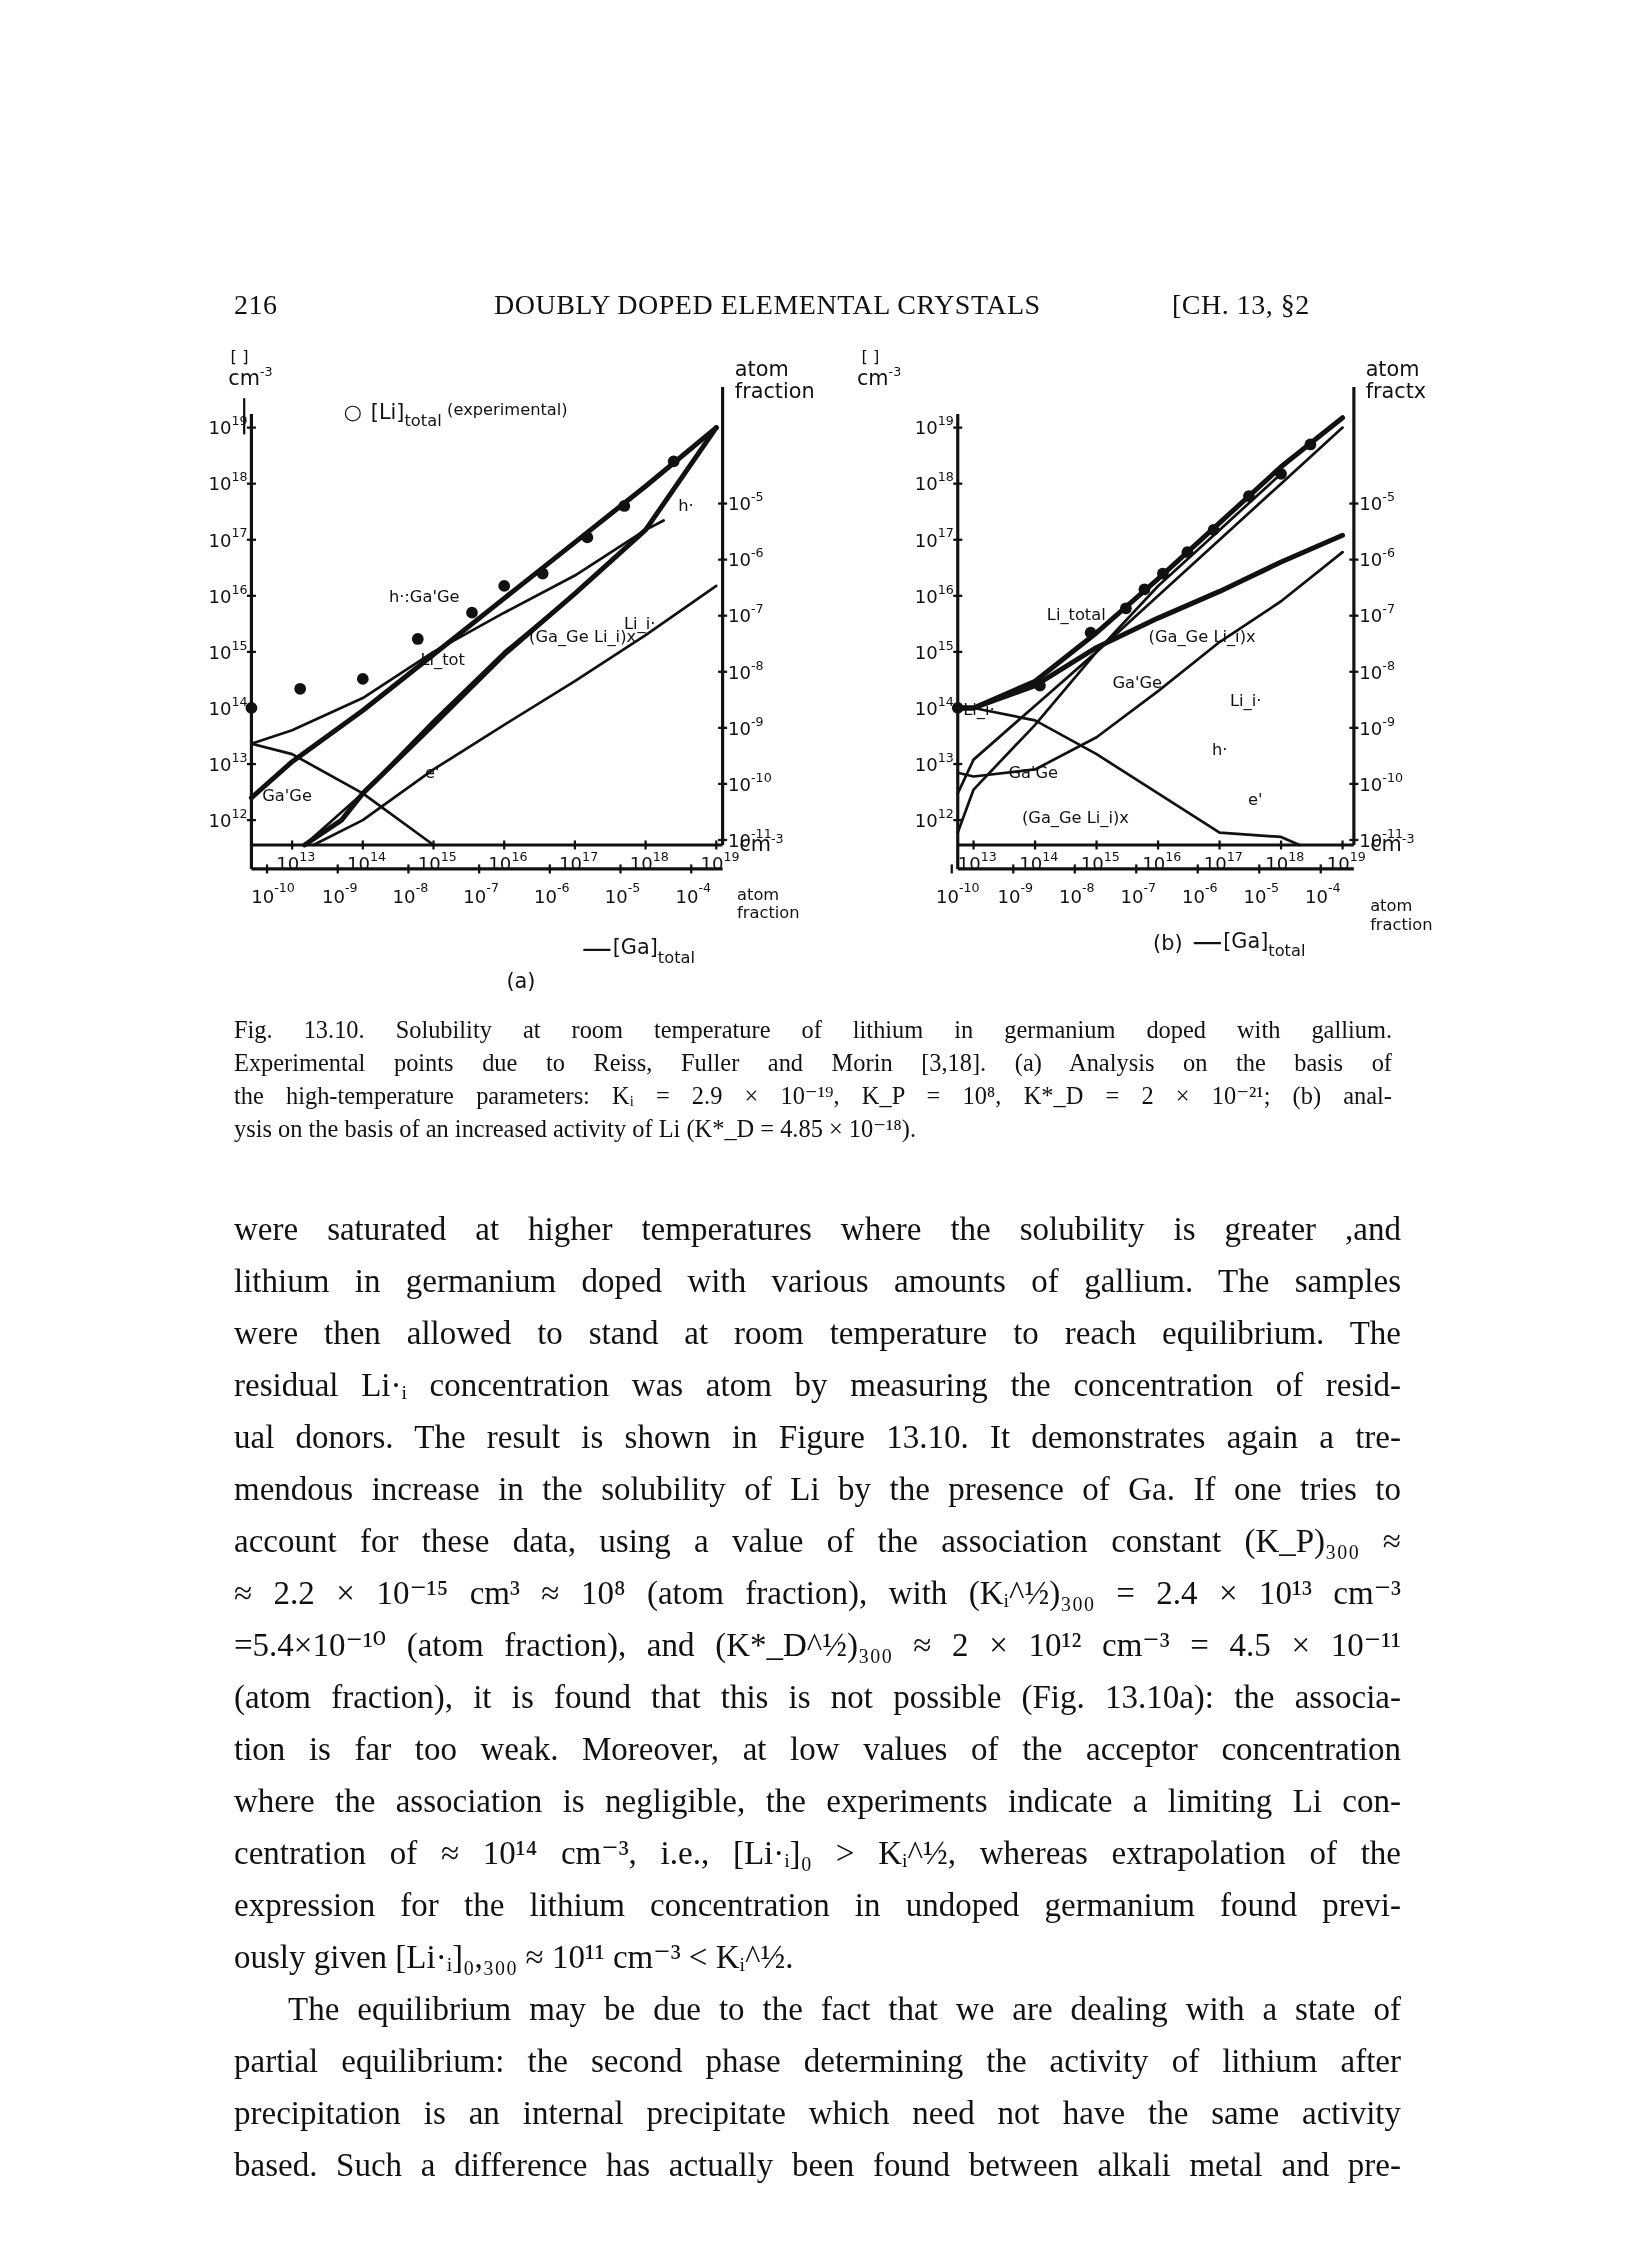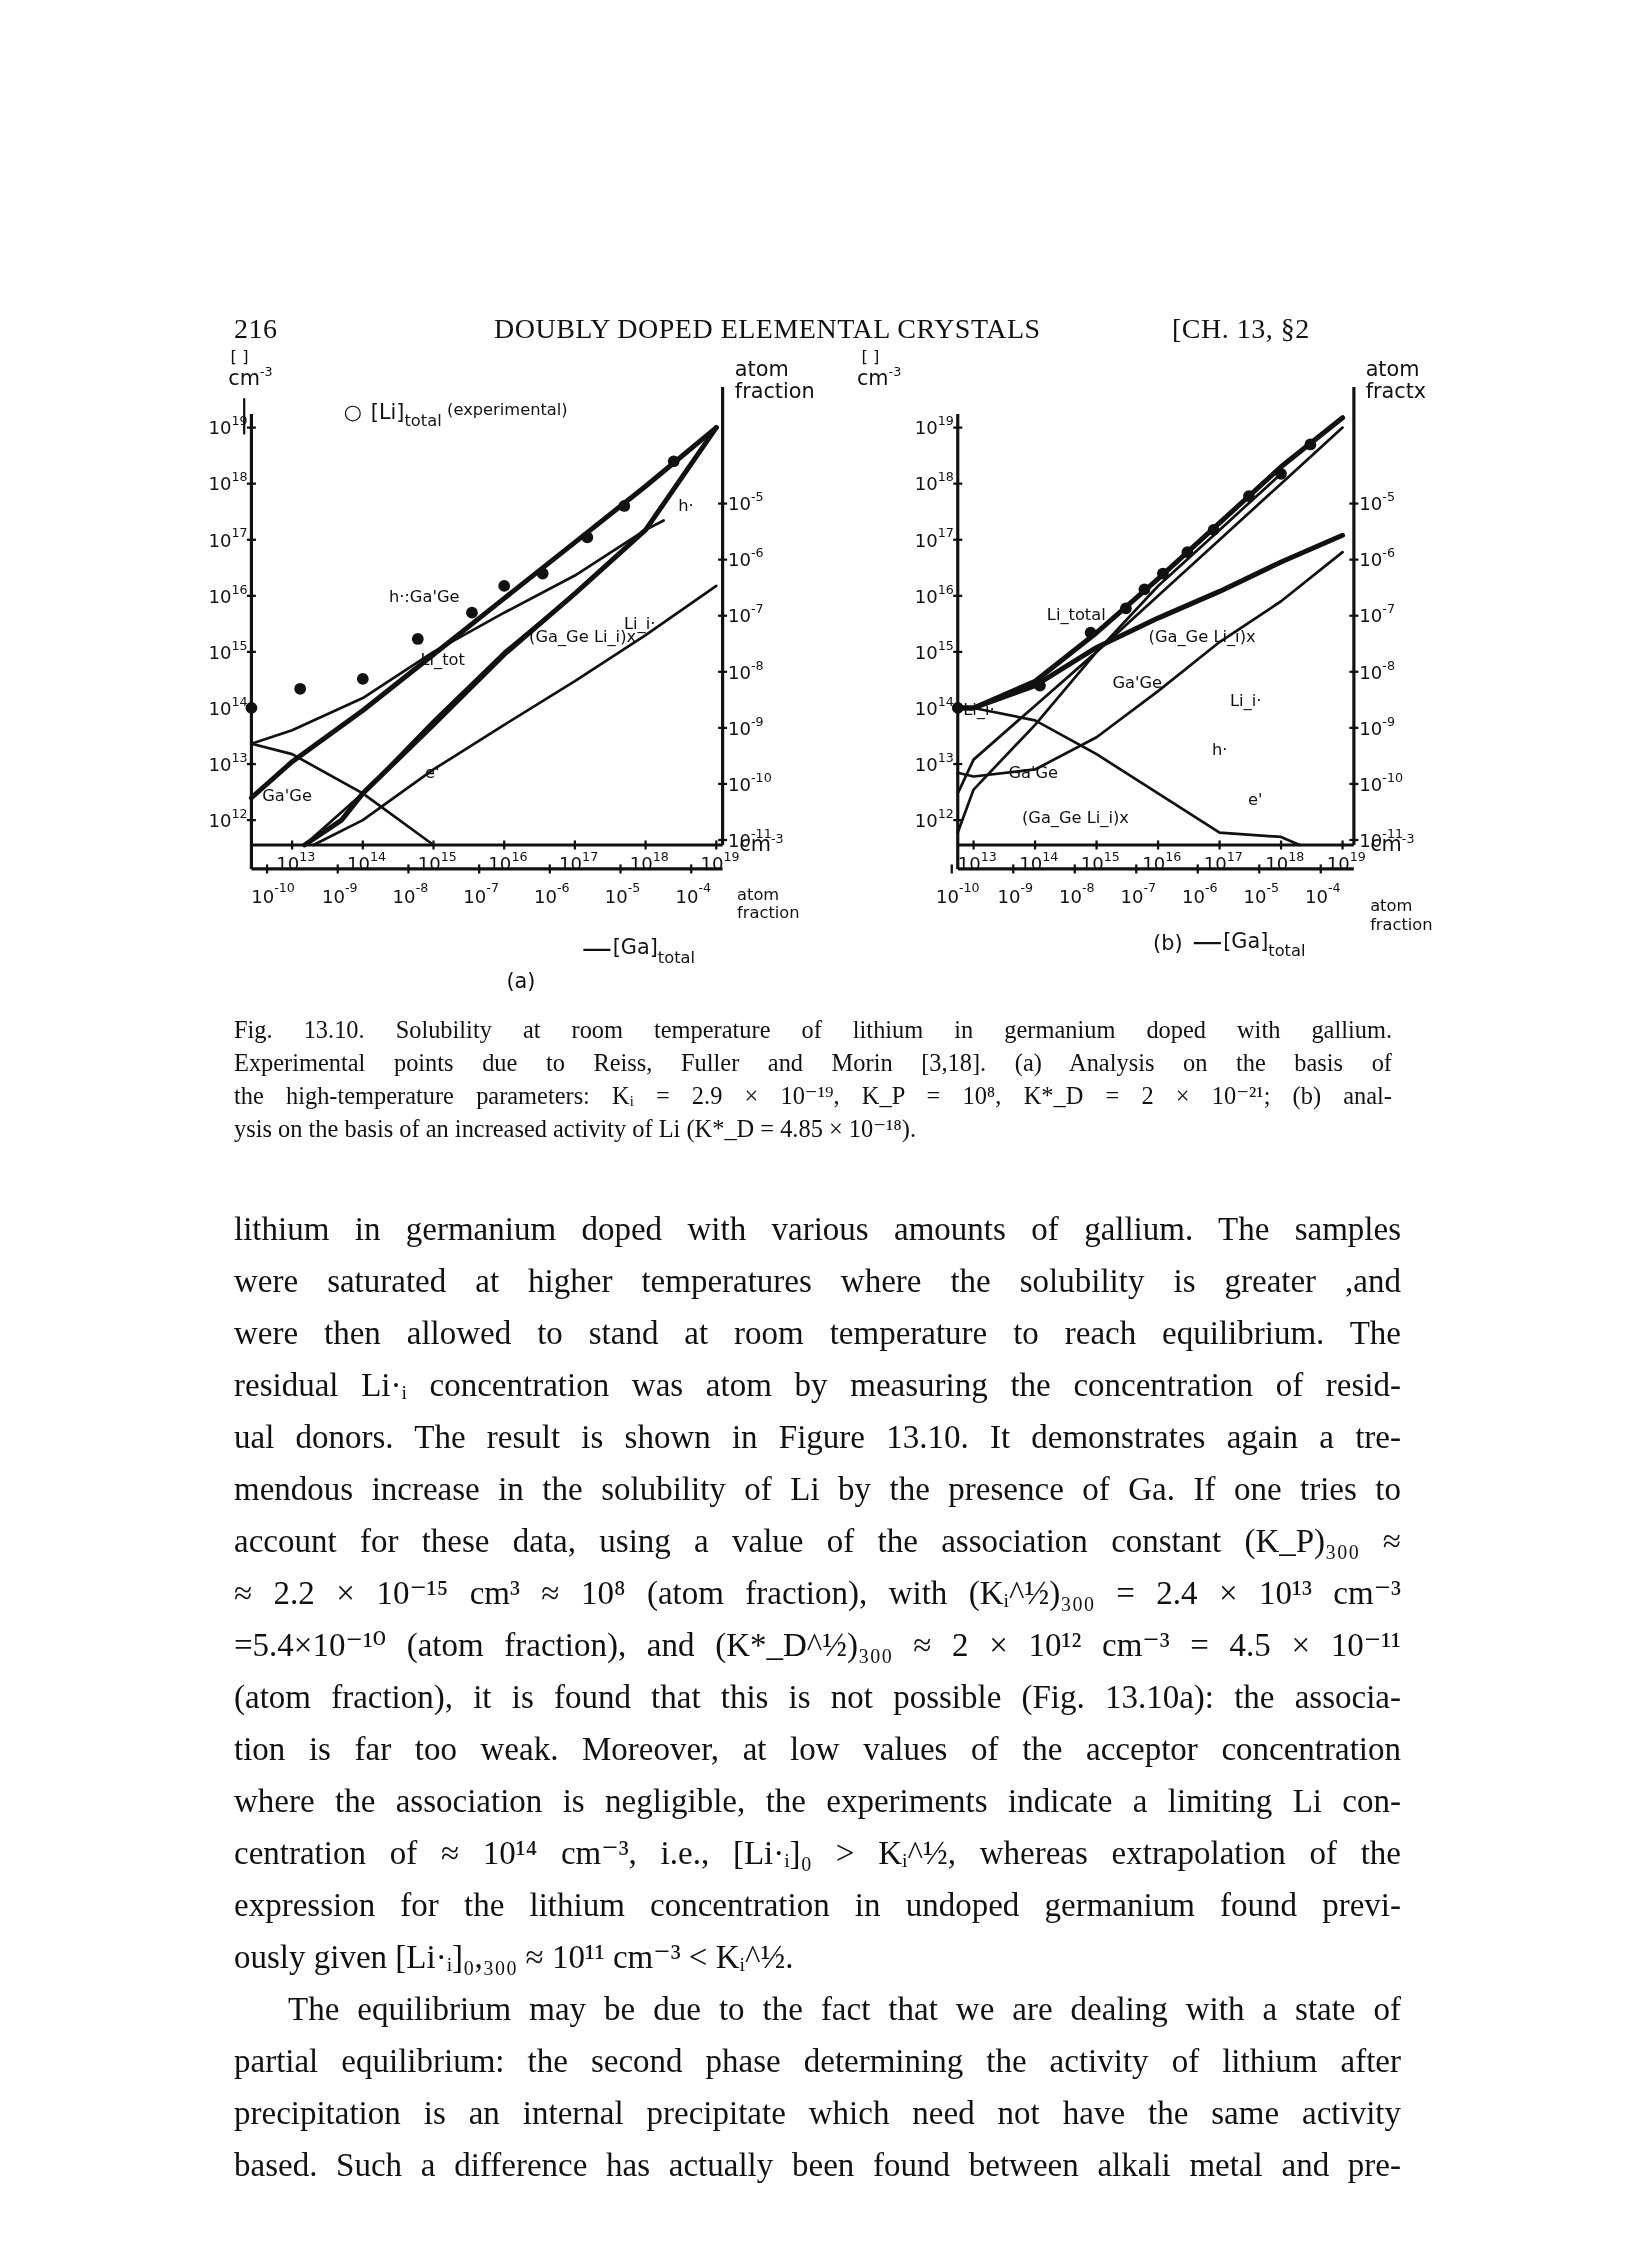--- a/index.html
+++ b/index.html
@@ -4,7 +4,7 @@
 <style>
   html, body { margin:0; padding:0; background:#ffffff; }
   body { width:1627px; height:2429px; position:relative; overflow:hidden; color:#111; }
-  #header { position:absolute; left:0; top:0; width:1627px; height:344px;margin-top:24px; }
+  #header { position:absolute; left:0; top:0; width:1627px; height:344px; }
   .hdr { position:absolute; top:289px; font-size:28px; font-family:"Liberation Serif","DejaVu Serif",serif; letter-spacing:0.5px; }
   #page-number { left:234px; }
   #running-title { left:494px; }

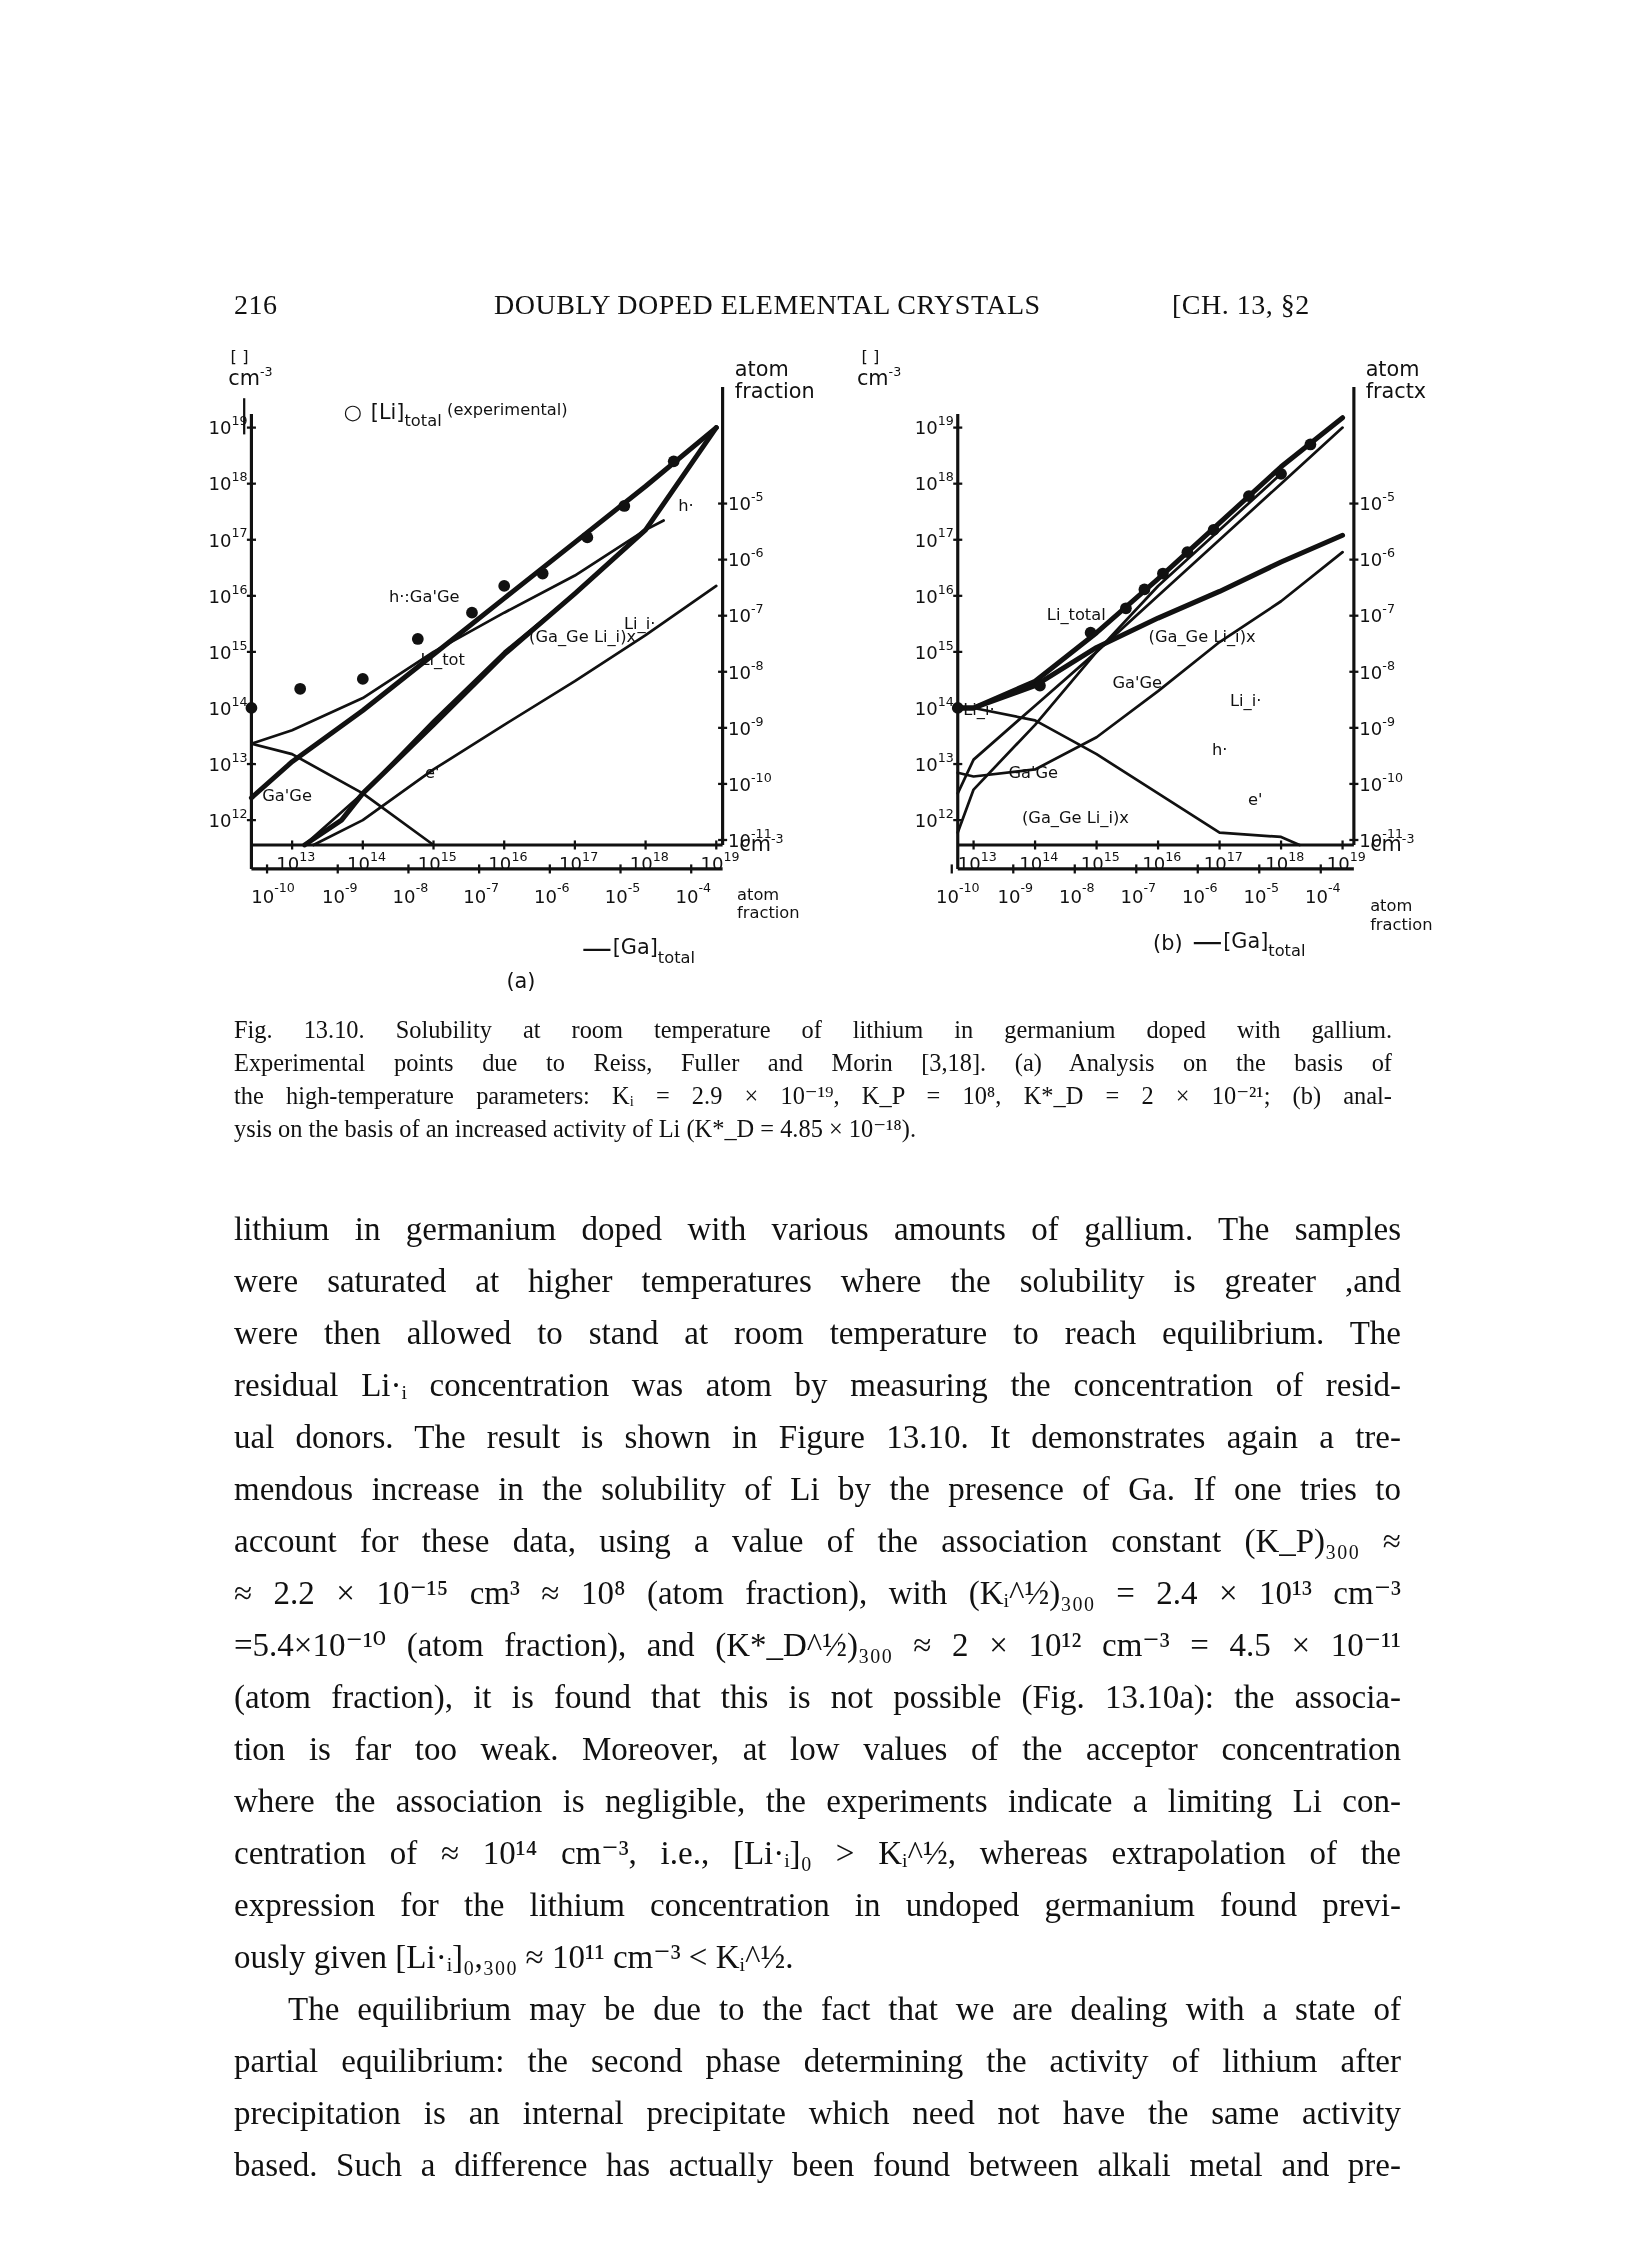--- a/index.html
+++ b/index.html
@@ -253,8 +253,8 @@
 
 <div id="body-text">
   <div>
+    <span class="line">were saturated at higher temperatures where the solubility is greater ,and</span>
     <span class="line">lithium in germanium doped with various amounts of gallium. The samples</span>
-    <span class="line">were saturated at higher temperatures where the solubility is greater ,and</span>
     <span class="line">were then allowed to stand at room temperature to reach equilibrium. The</span>
     <span class="line">residual Li·ᵢ concentration was atom by measuring the concentration of resid-</span>
     <span class="line">ual donors. The result is shown in Figure 13.10. It demonstrates again a tre-</span>

